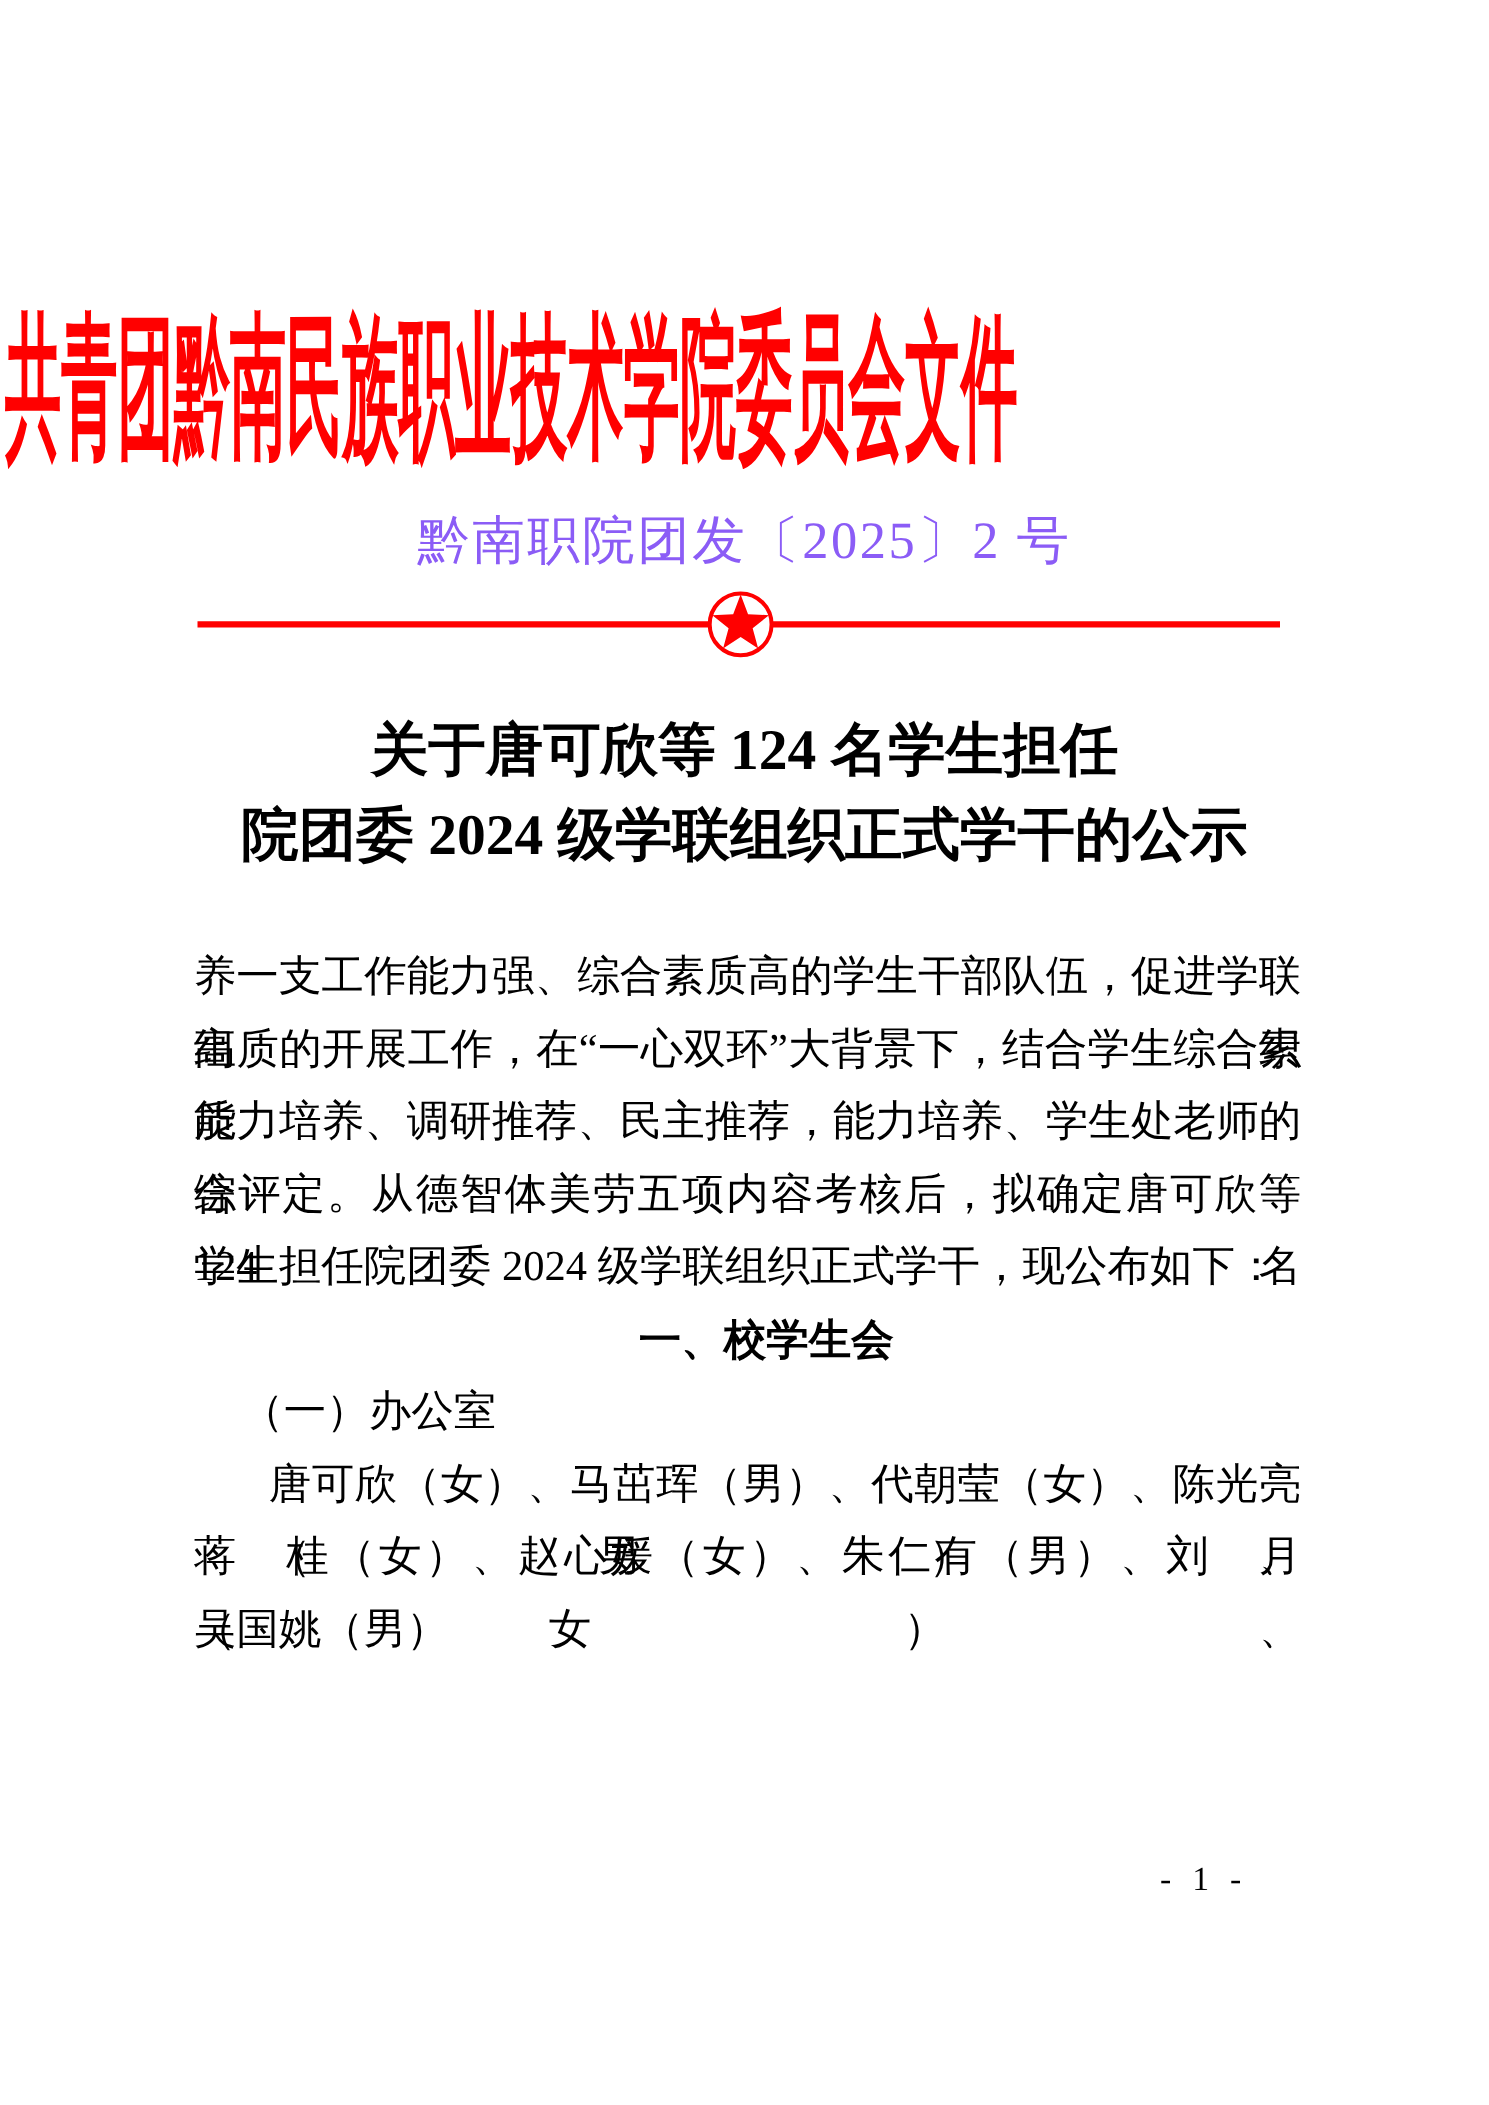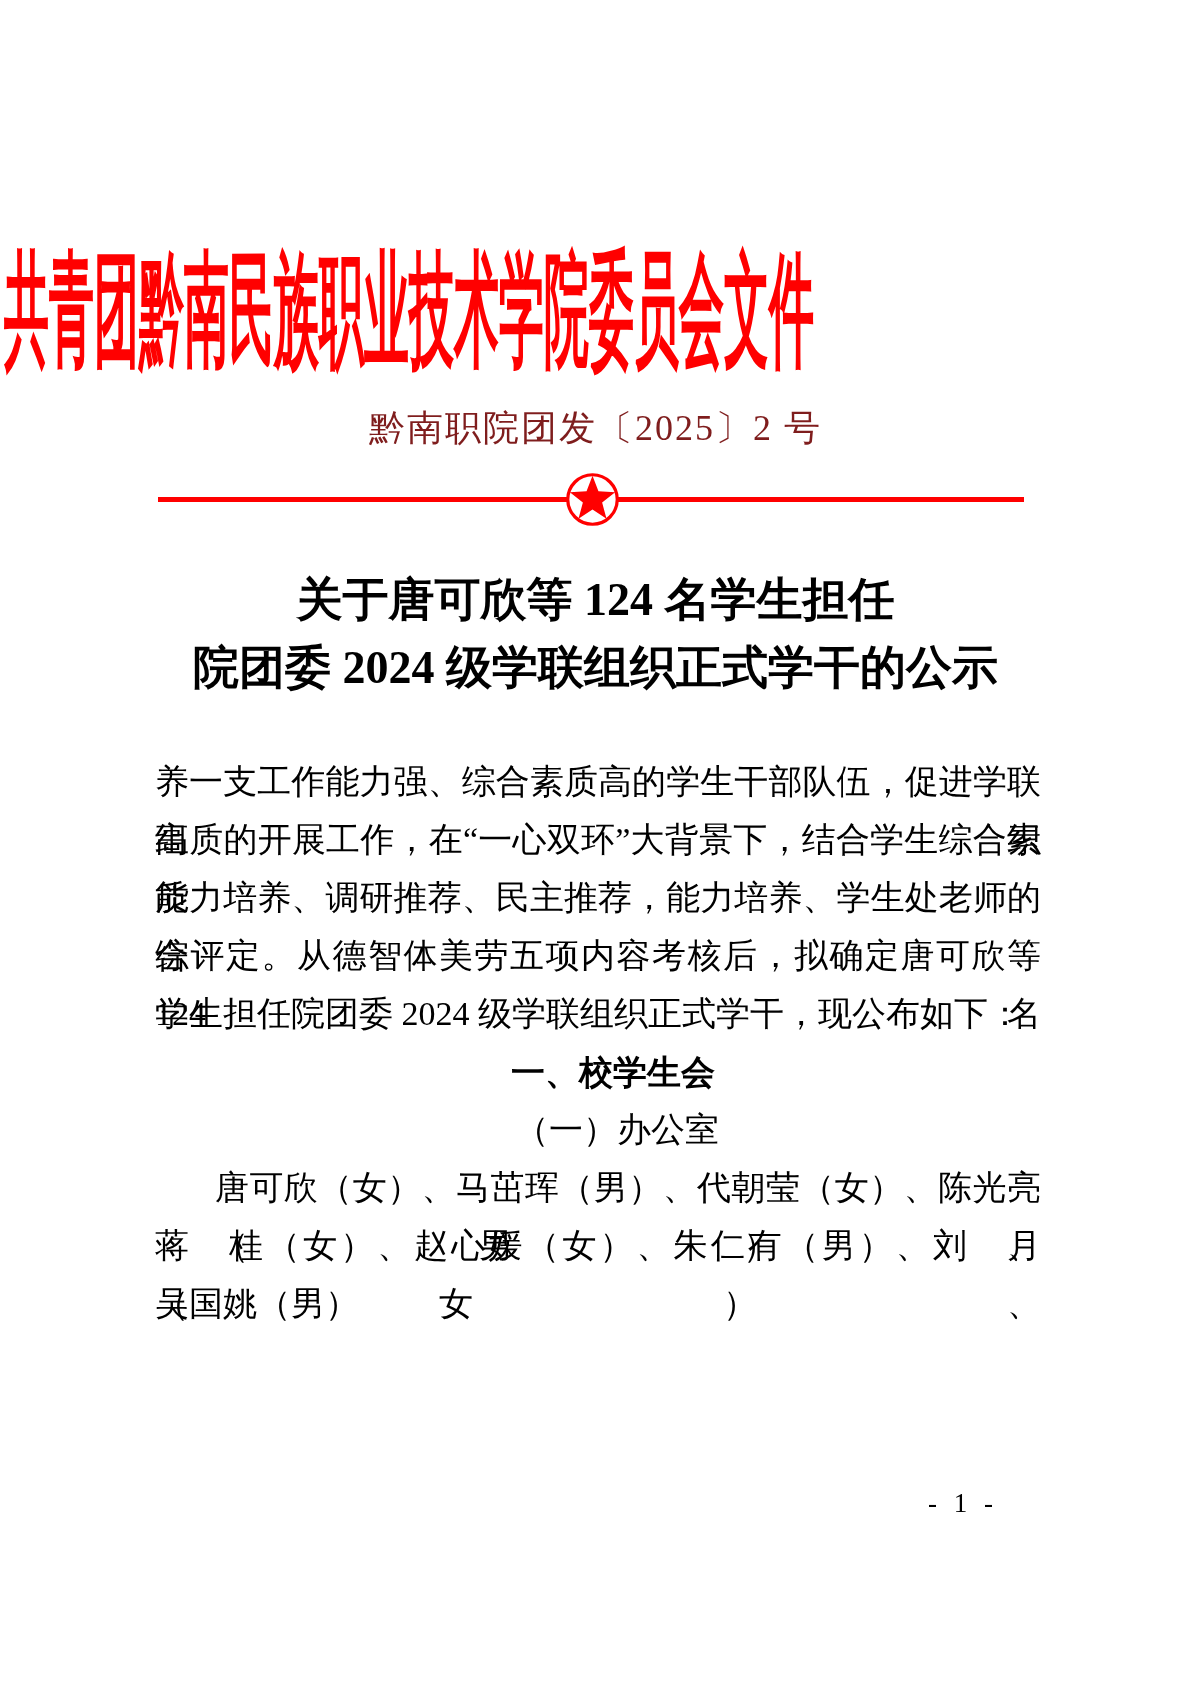--- a/index.html
+++ b/index.html
@@ -38,9 +38,9 @@
     top: 404px; left: 0;
     width: 100%;
     text-align: center;
-    font-size: 36px;
+    font-size: 42px;
     letter-spacing: 2px;
-    color: #7f1d1d;
+    color: #8b5cf6;
   }
   
   .divider-line {

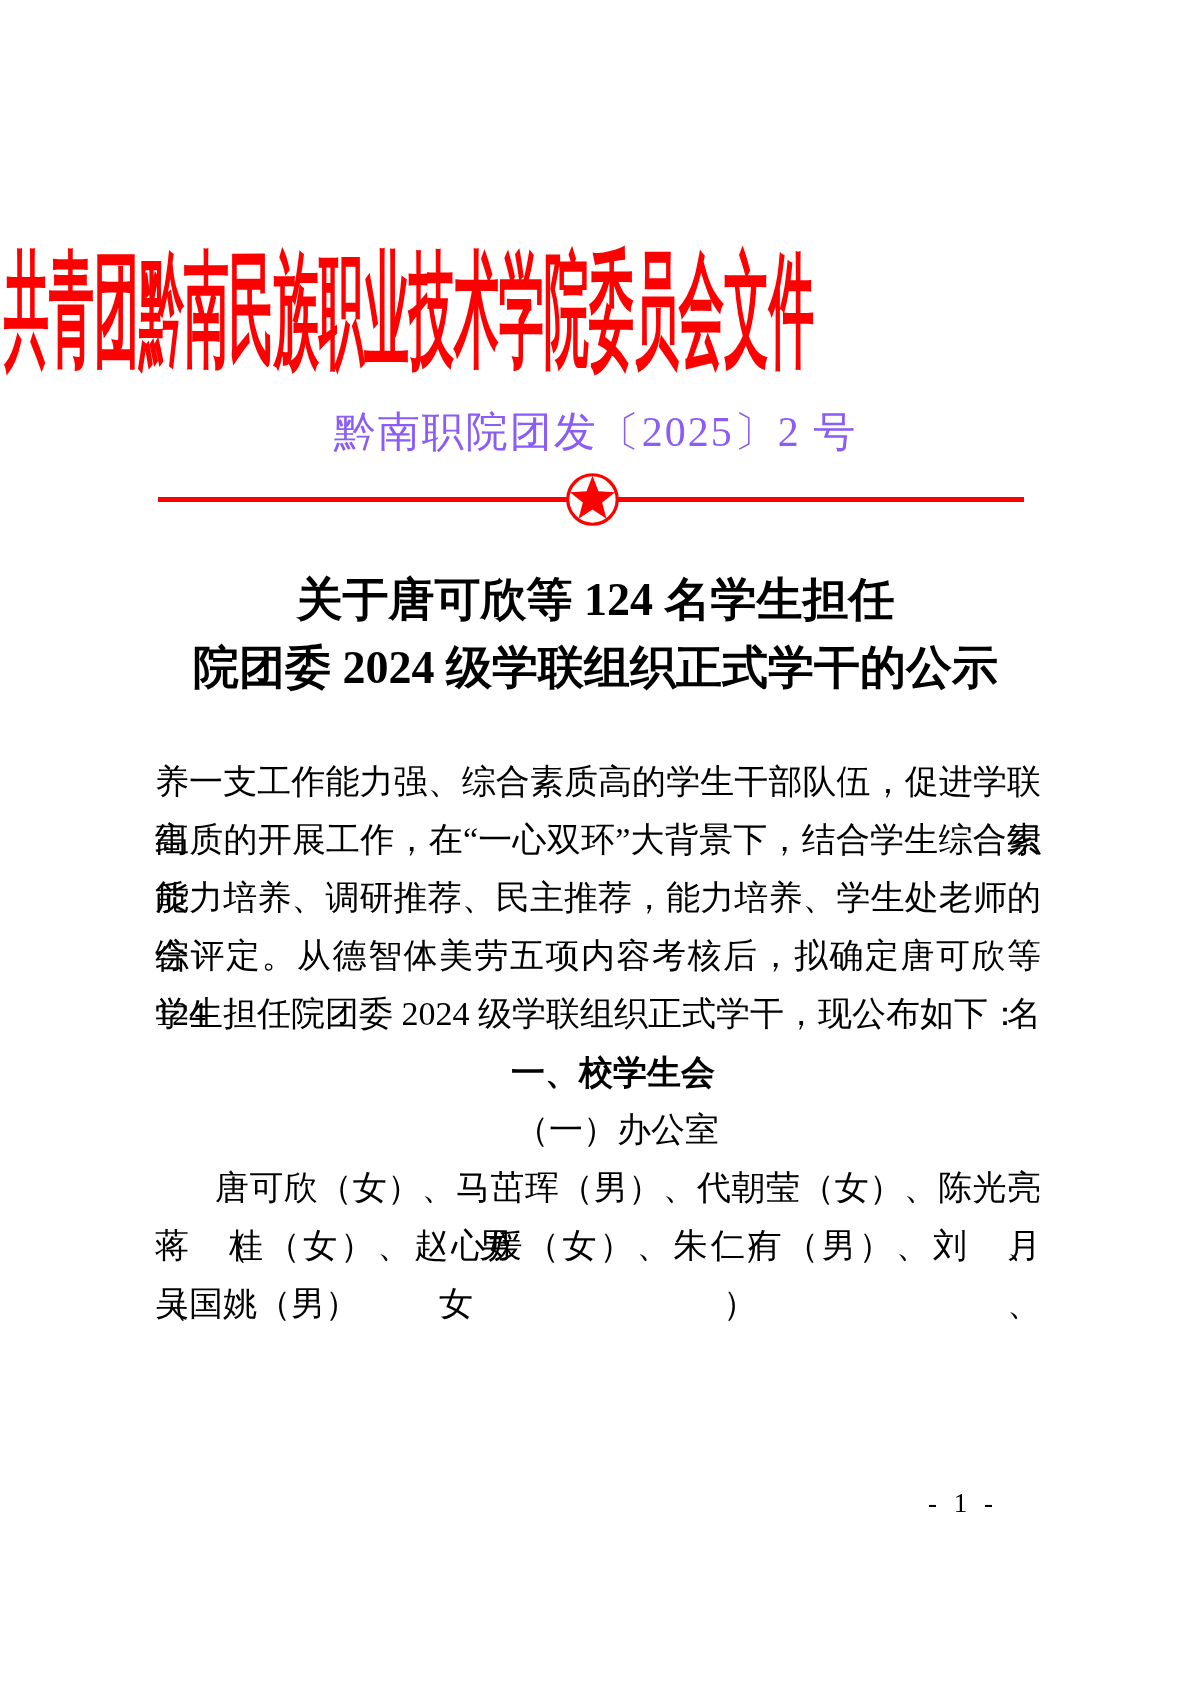--- a/index.html
+++ b/index.html
@@ -92,7 +92,7 @@
     font-weight: bold;
     text-align: center;
   }
-  .bline.h2 { padding-left: 38px; text-align: center; }
+  .bline.h2 { padding-left: 38px; }
   
   .pagenum {
     position: absolute;

